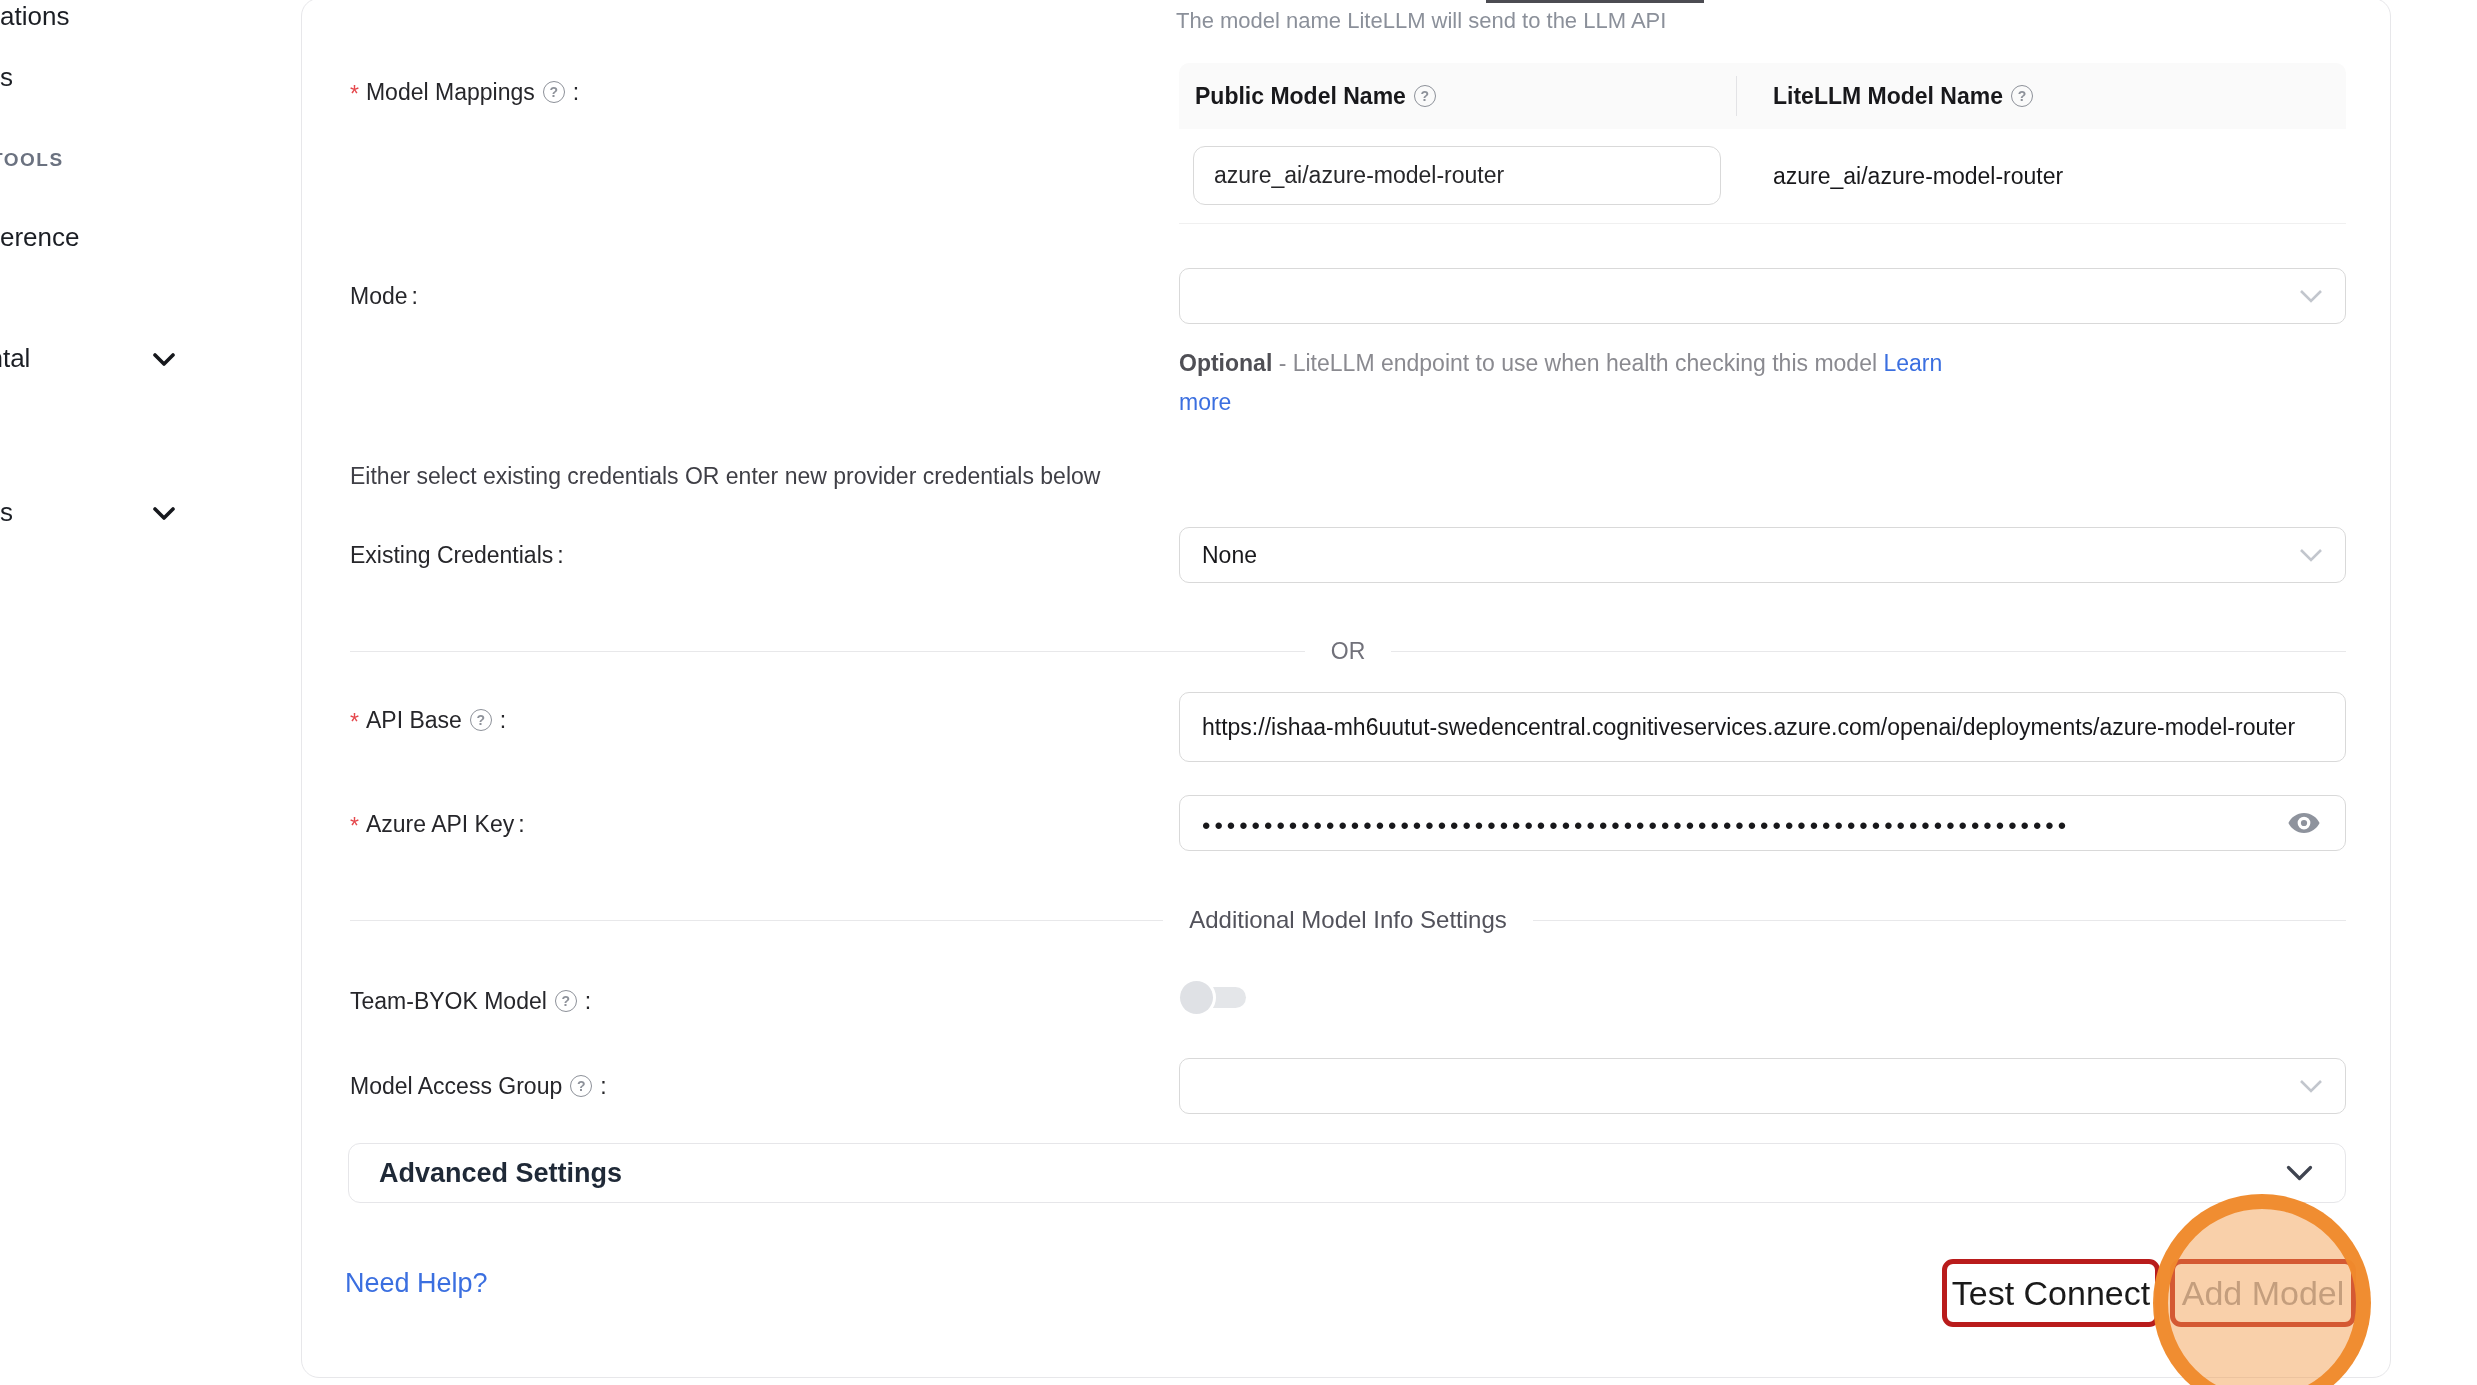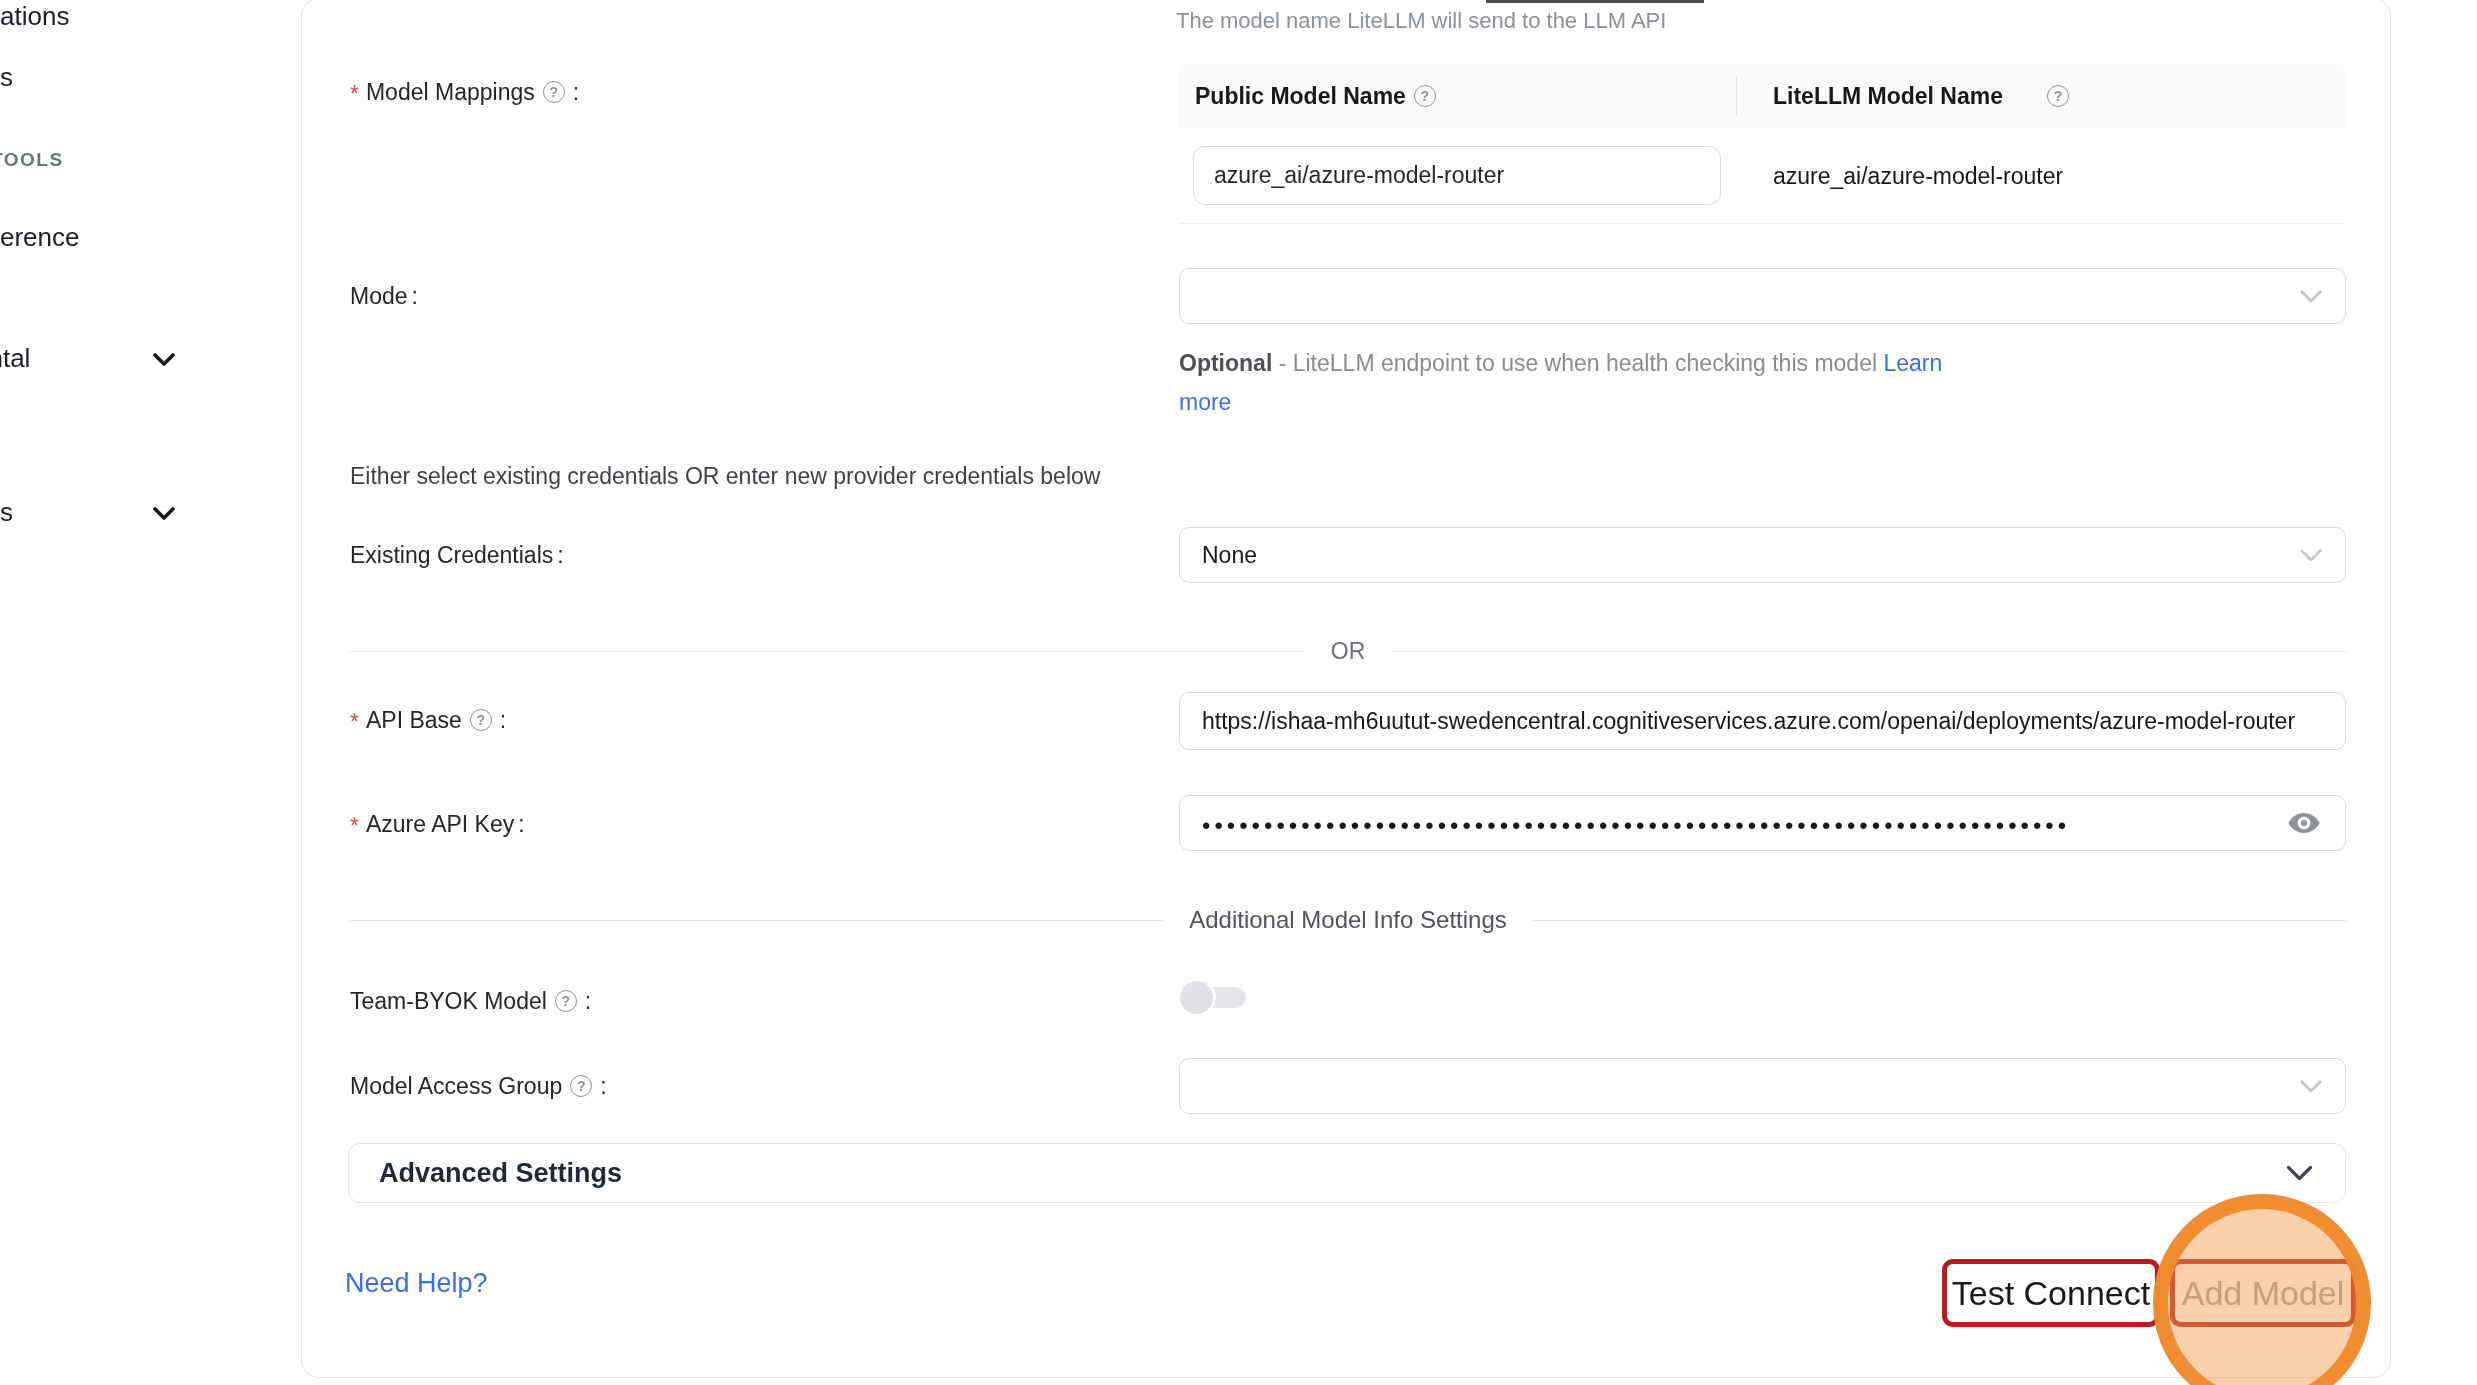--- a/index.html
+++ b/index.html
@@ -36,7 +36,7 @@
   #mt-header { position:absolute; left:0; top:0; width:100%; height:66px; background:#fafafa; border-radius:10px 10px 0 0; display:flex; align-items:center; }
   .mt-cell { display:flex; align-items:center; font-size:23px; font-weight:700; color:#18181b; white-space:nowrap; }
   #mt-cell1 { width:557px; padding-left:16px; }
-  #mt-cell2 { padding-left:37px;gap:36px; }
+  #mt-cell2 { padding-left:37px; }
   #mt-coldiv { position:absolute; left:557px; top:13px; width:1px; height:40px; background:#e3e3e6; }
   #mt-input { position:absolute; left:14px; top:83px; width:528px; height:59px; border:1px solid #d9d9d9; border-radius:12px; background:#fff; display:flex; align-items:center; }
   #mt-input span { padding-left:20px; font-size:23px; color:#27272a; white-space:nowrap; overflow:hidden; }

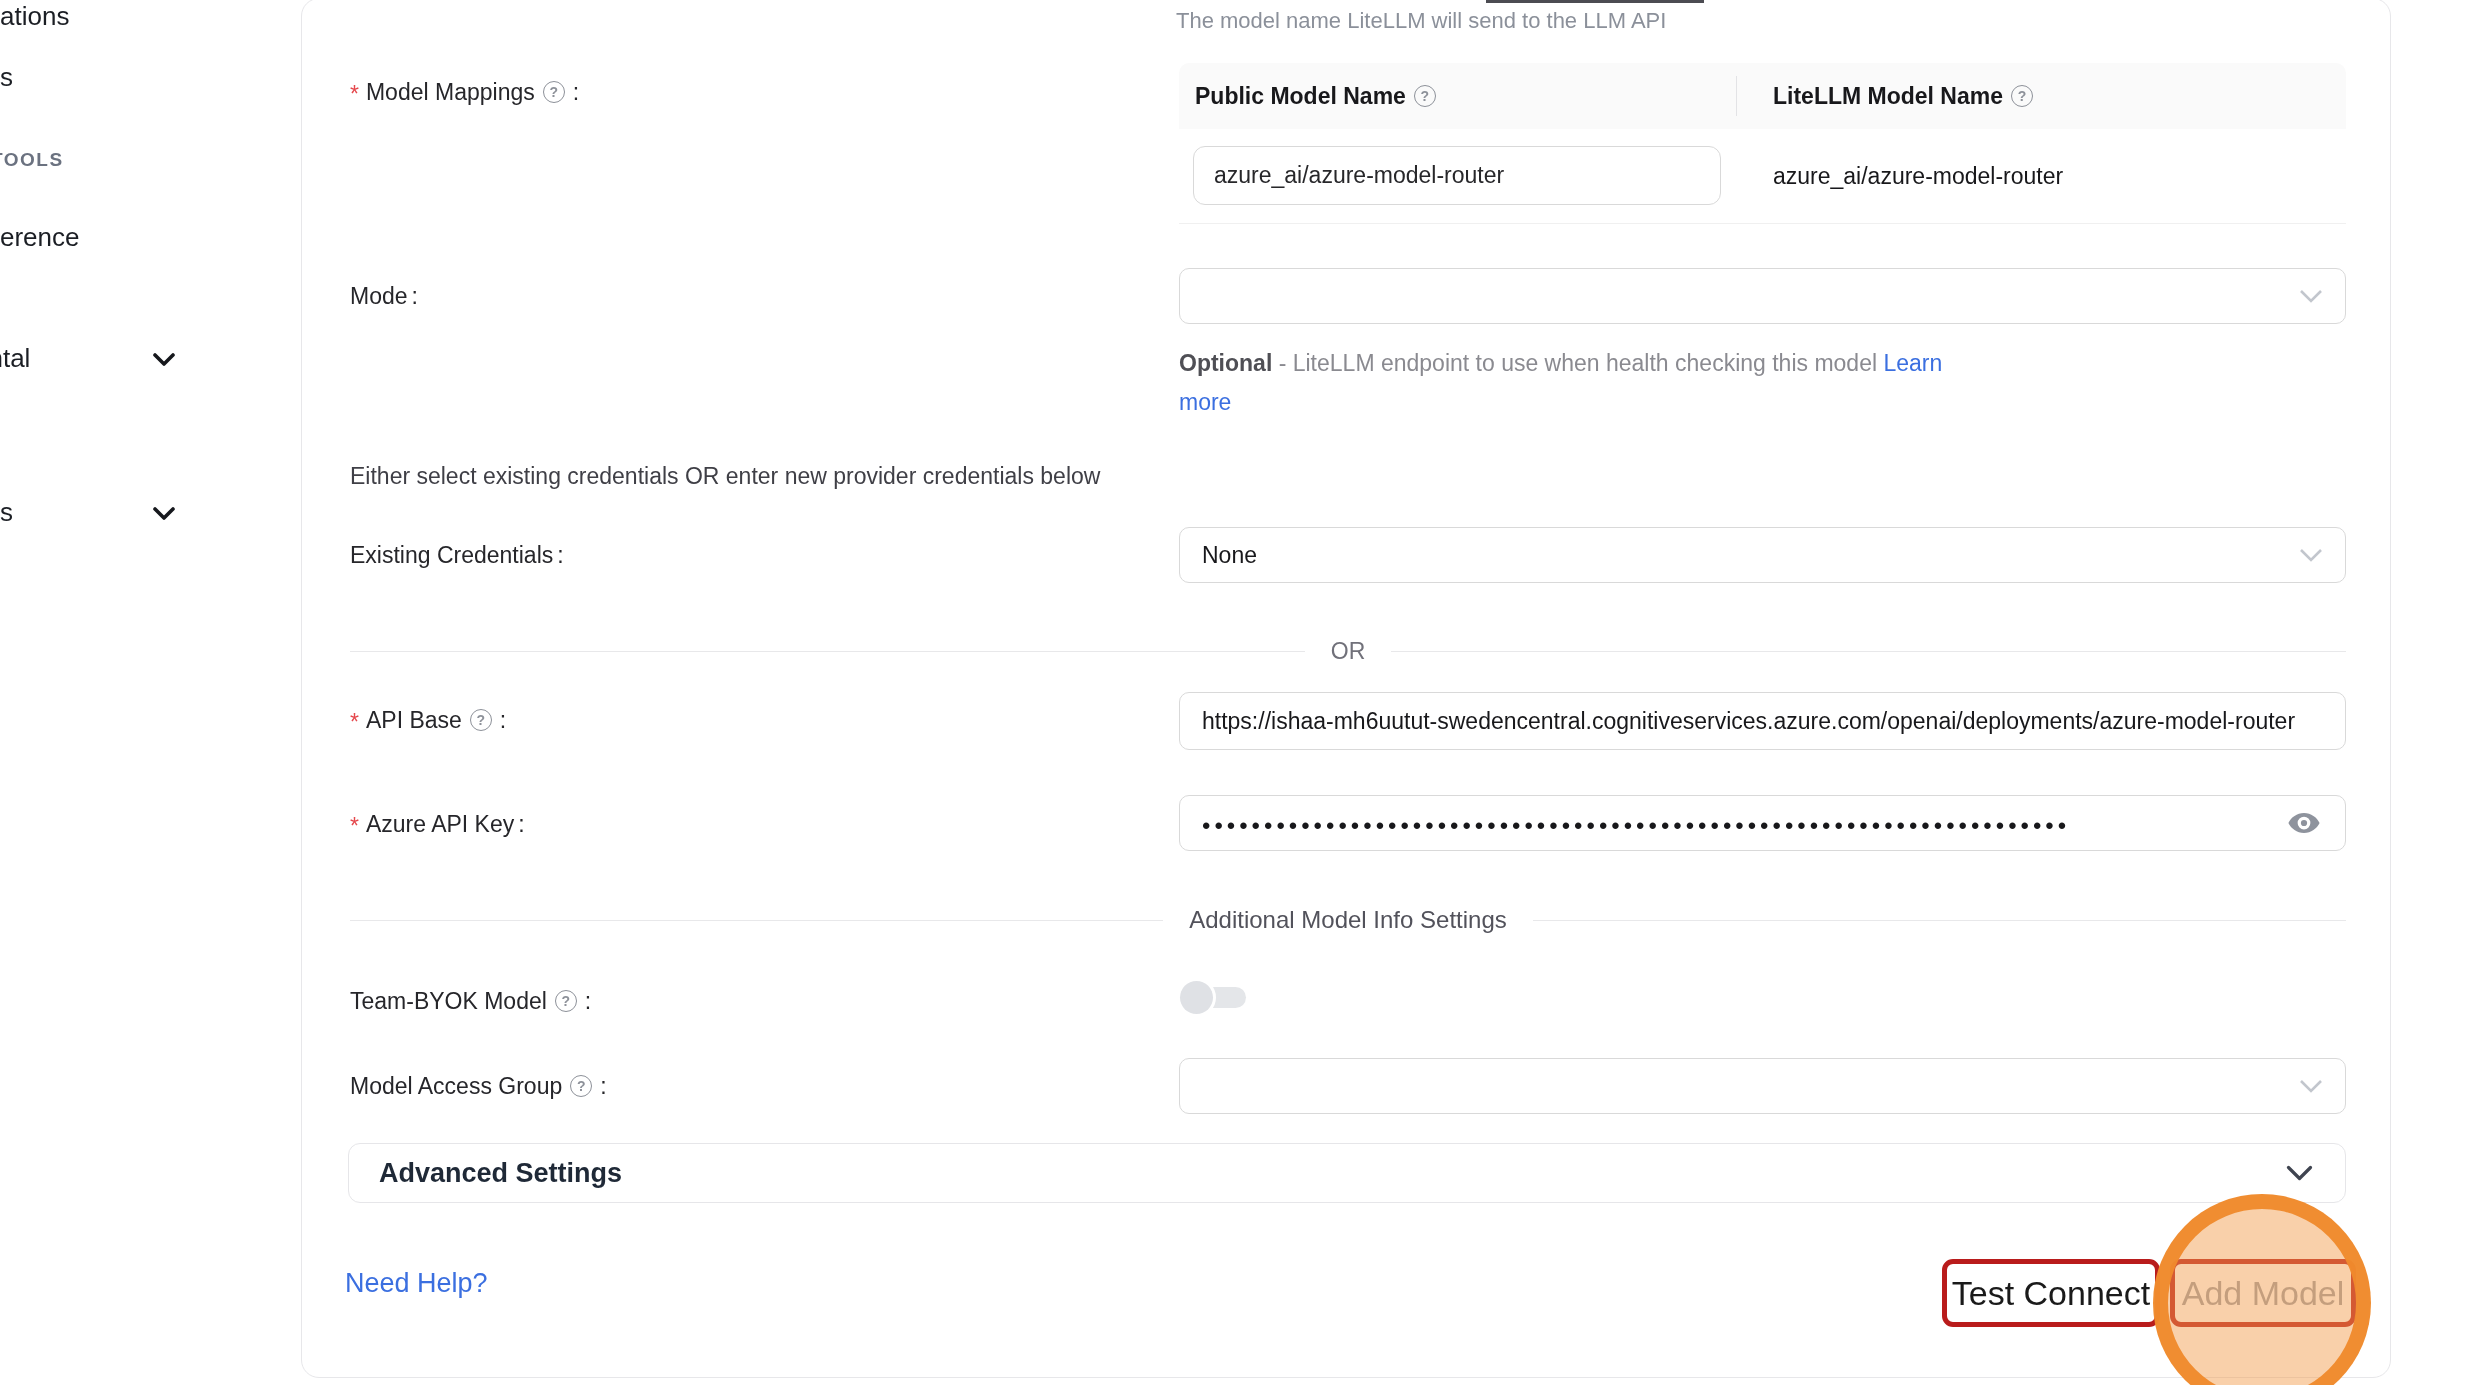--- a/index.html
+++ b/index.html
@@ -178,7 +178,7 @@
   <span class="qicon">?</span>
   <span class="colon">:</span>
 </div>
-<div class="control" style="top:692px; height:58px;">
+<div class="control" style="top:692px; height:70px;">
   <span class="val" style="max-width:1120px;">https://ishaa-mh6uutut-swedencentral.cognitiveservices.azure.com/openai/deployments/azure-model-router</span>
 </div>
 

